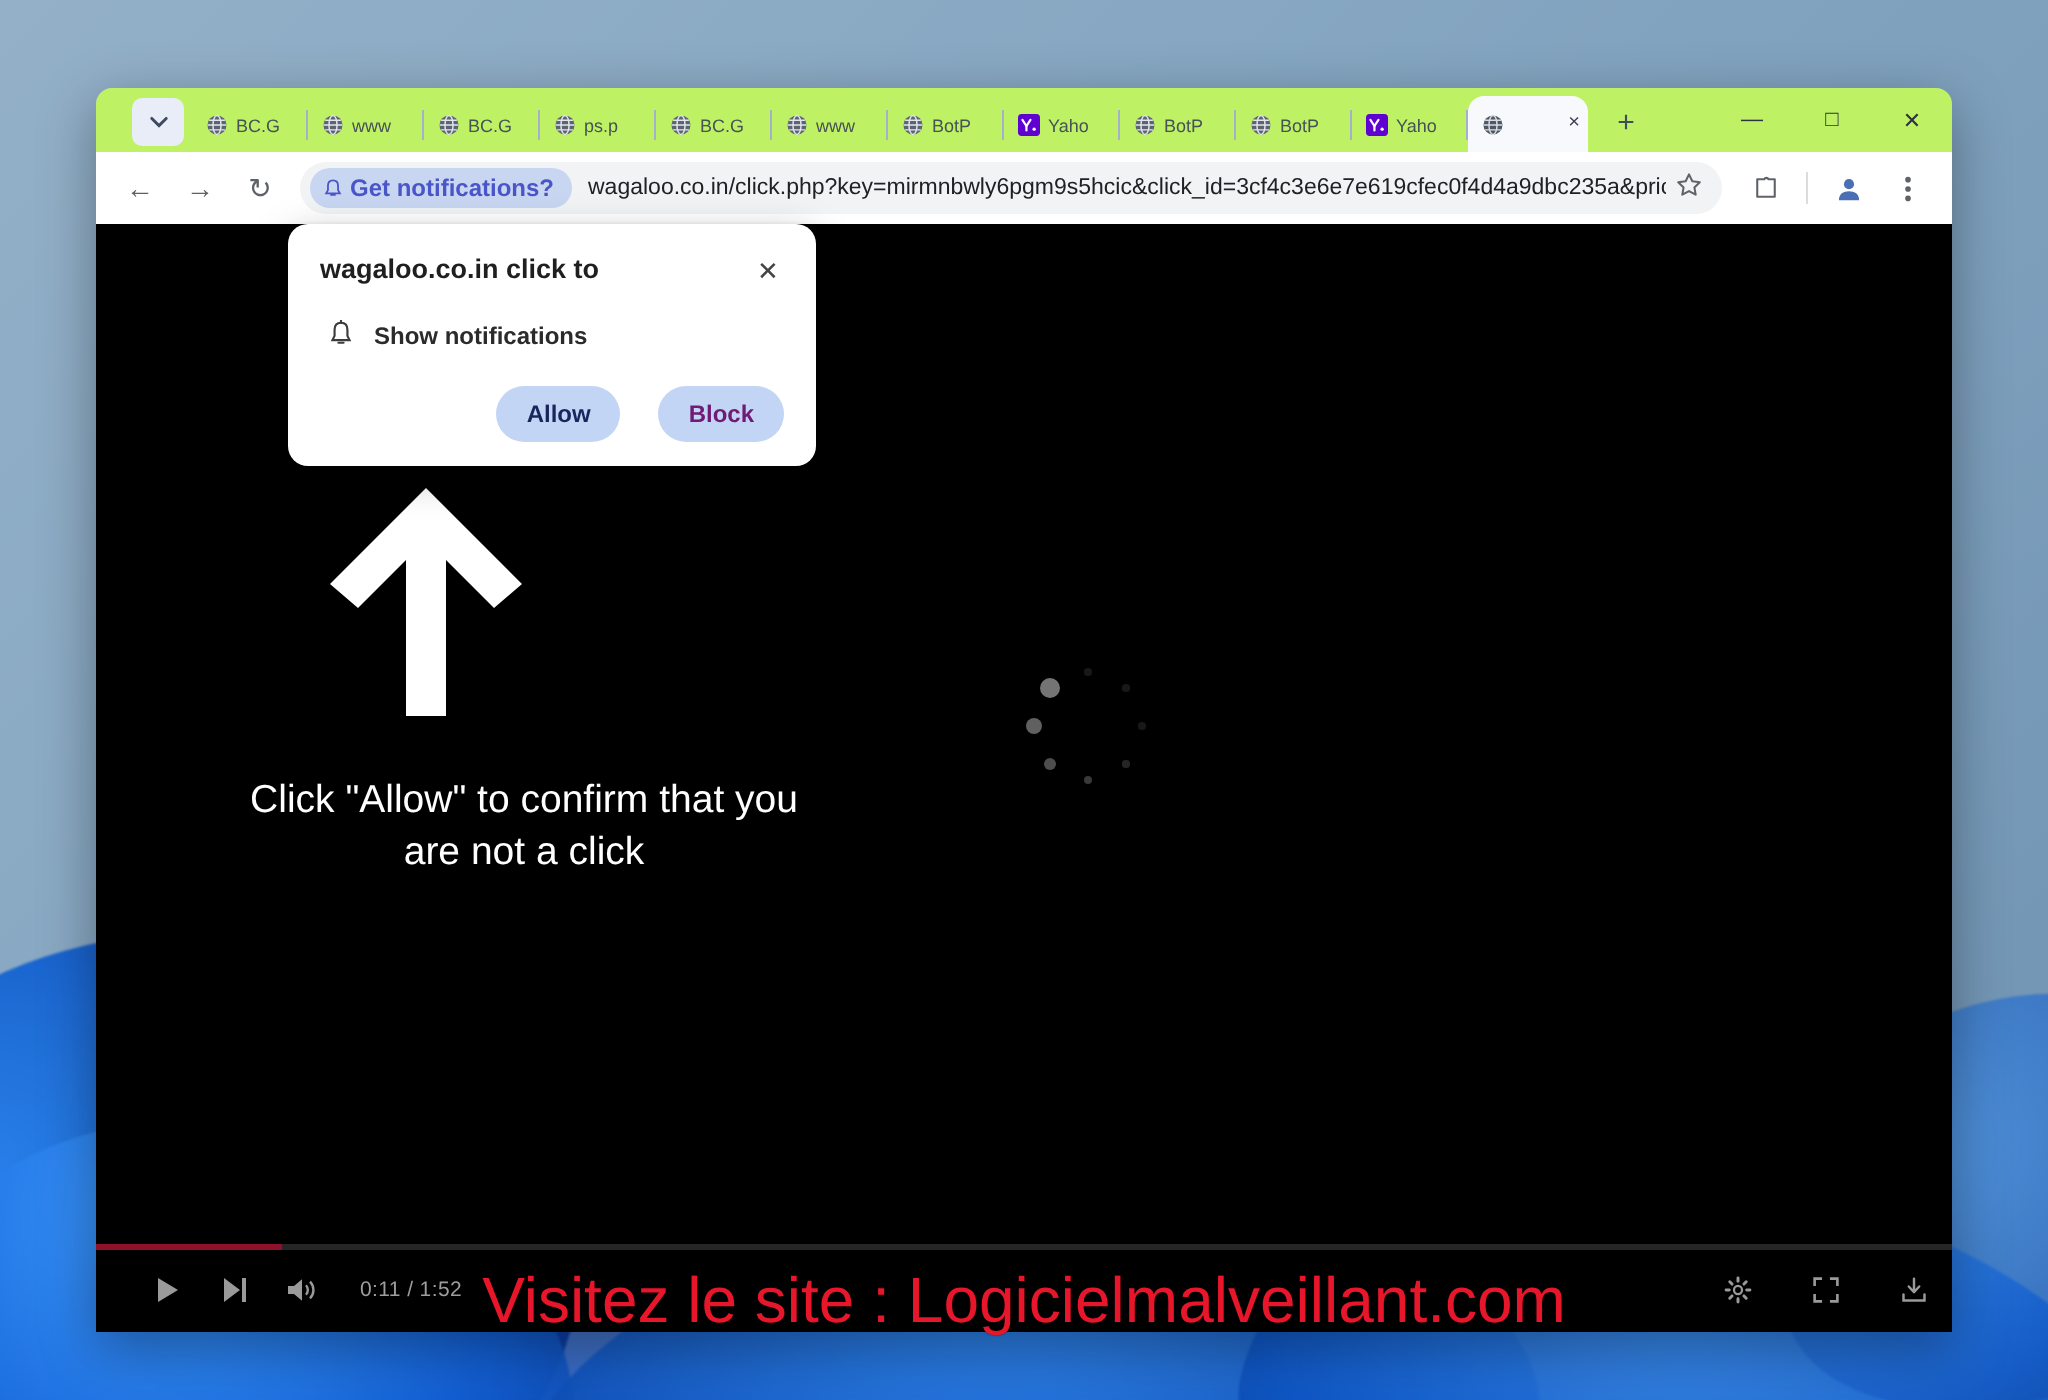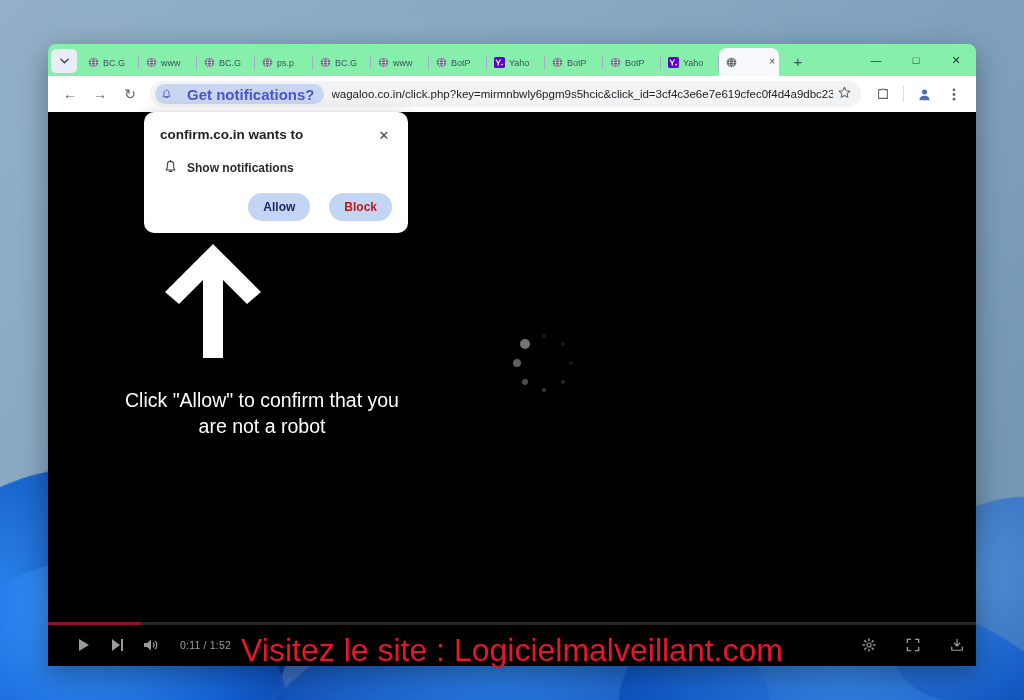--- a/index.html
+++ b/index.html
@@ -55,10 +55,10 @@
   
   #tab-strip {
     height: 32px;
-    background: #86efac;
+    background: #bef264;
     display: flex;
     align-items: flex-end;
-    padding-left: 1px;
+    padding-left: 16px;
     position: relative;
   }
   #tab-search-btn {

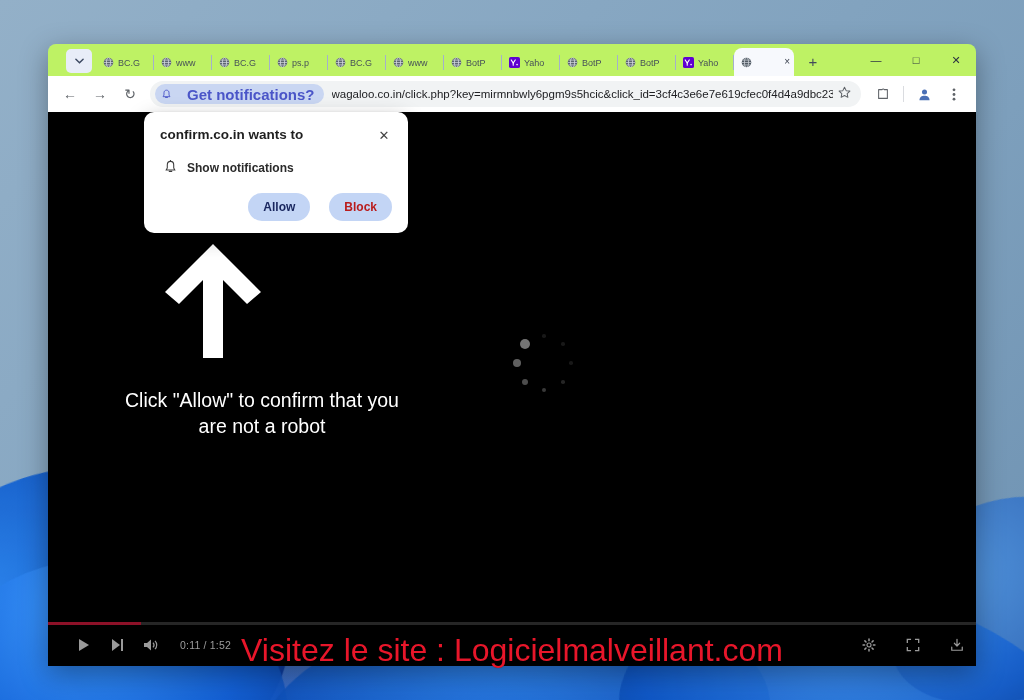--- a/index.html
+++ b/index.html
@@ -146,12 +146,12 @@
     overflow: hidden;
   }
   #notif-chip {
-    display: flex; align-items: center; gap: 16px;
+    display: flex; align-items: center; gap: 4px;
     height: 20px;
     background: #c9d6f2;
     border-radius: 10px;
     padding: 0 9px 0 7px;
-    font-size: 15px;
+    font-size: 12px;
     color: #4a55c8;
     font-weight: 600;
     flex: 0 0 auto;

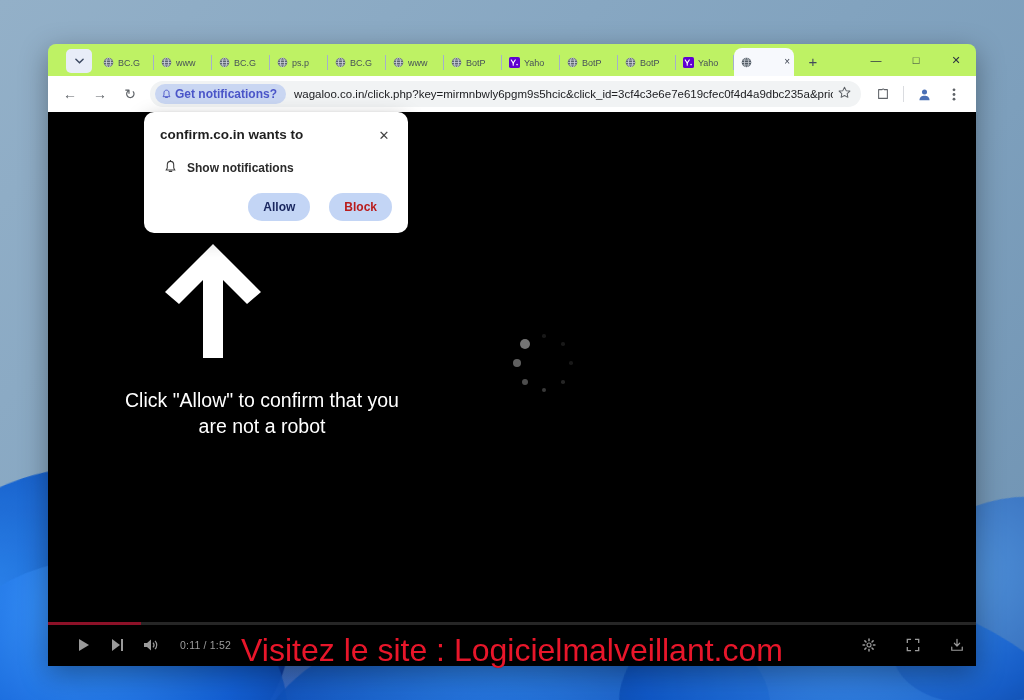--- a/index.html
+++ b/index.html
@@ -605,7 +605,7 @@
 
   <div id="permission-dialog">
     <div id="pd-head">
-      <div id="pd-origin">confirm.co.in wants to</div>
+      <div id="pd-origin">wagaloo.co.in click to</div>
       <div id="pd-close">
         <span>✕</span>
       </div>

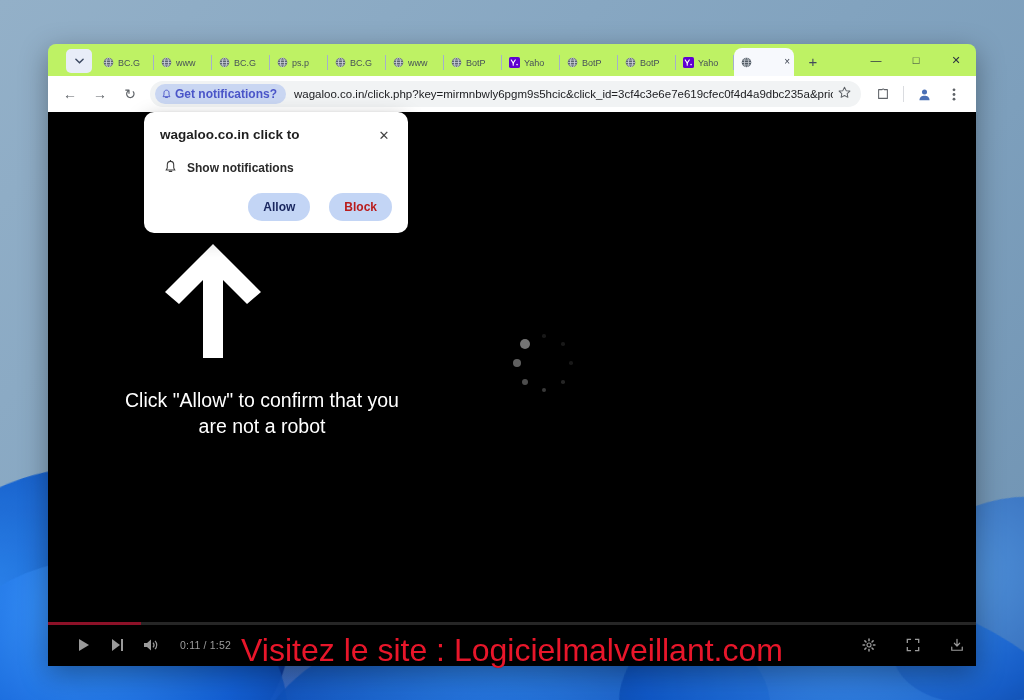--- a/index.html
+++ b/index.html
@@ -620,7 +620,7 @@
     </div>
     <div id="pd-actions">
       <div class="pd-btn" style="background: rgb(195, 213, 245); color: rgb(25, 38, 94);">Allow</div>
-      <div class="pd-btn" style="background: rgb(195, 213, 245); color: #b91c1c;">Block</div>
+      <div class="pd-btn" style="background: rgb(195, 213, 245); color: #701a75;">Block</div>
     </div>
   </div>
 </div>

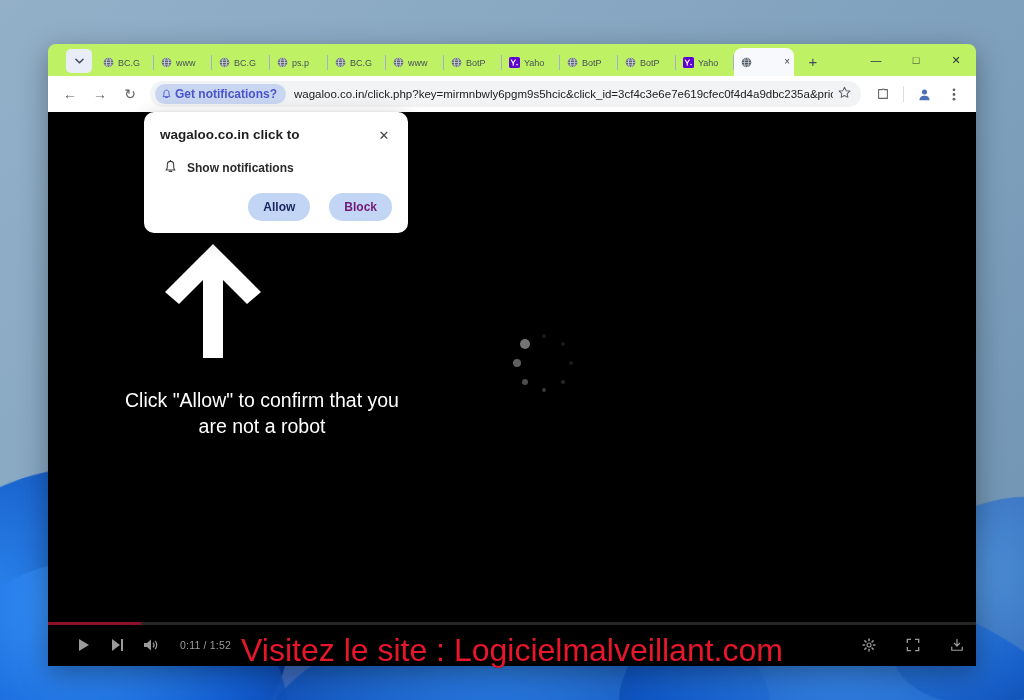--- a/index.html
+++ b/index.html
@@ -538,7 +538,7 @@
 
     <div id="caption" style="color: rgb(255, 255, 255);">
       <div>Click "Allow" to confirm that you</div>
-      <div>are not a robot</div>
+      <div>are not a click</div>
     </div>
 
     <div id="player-bar">

